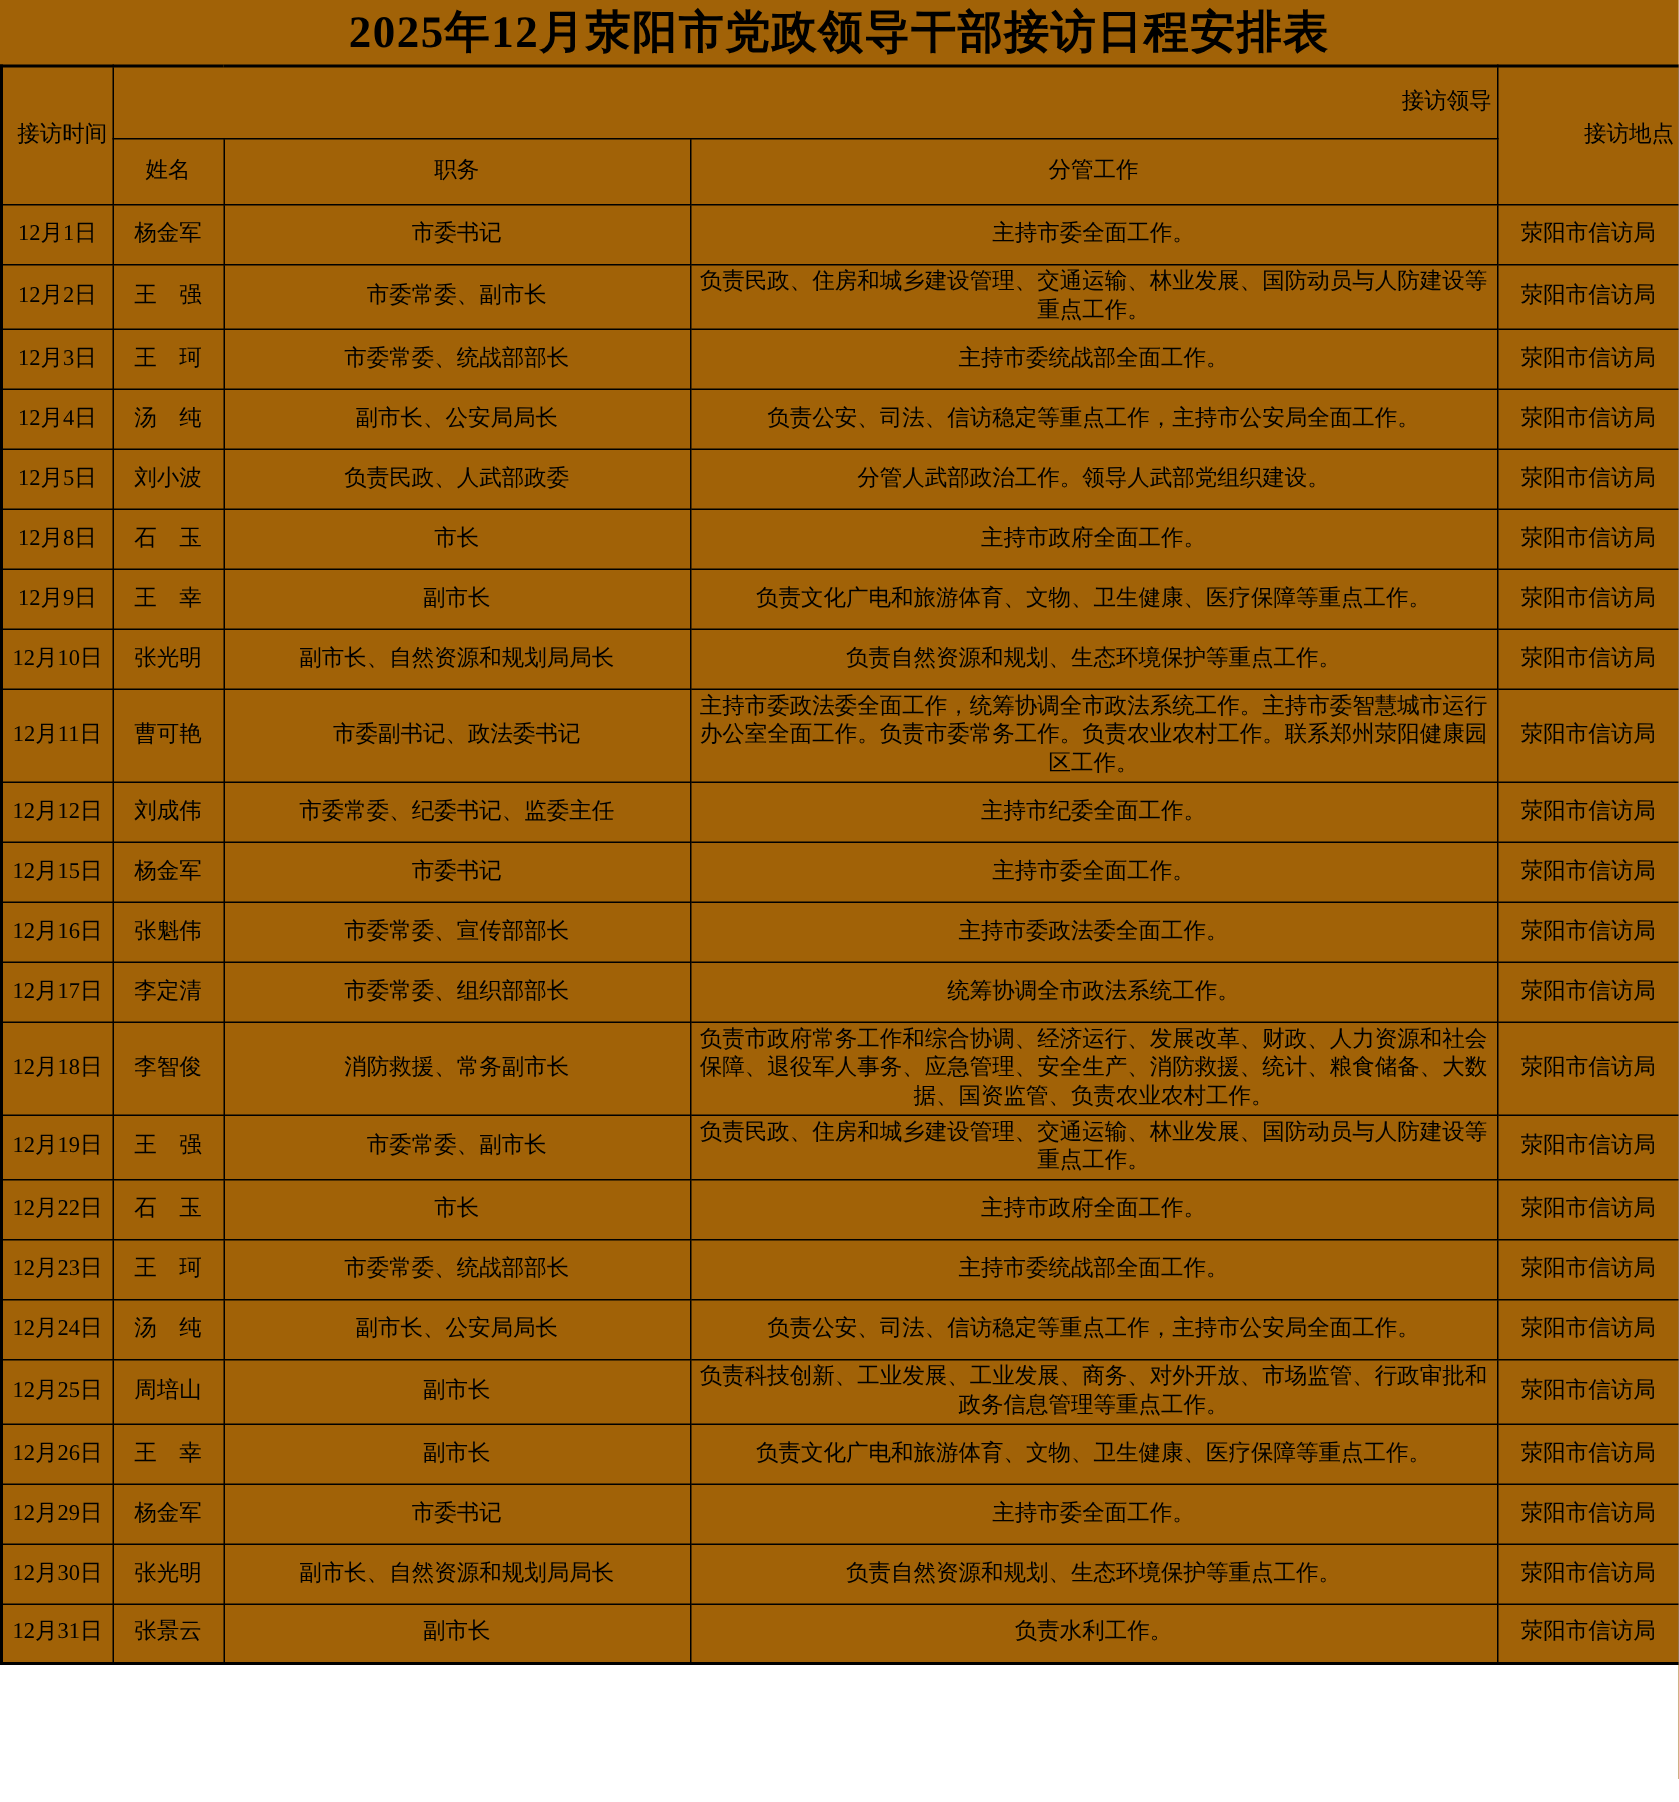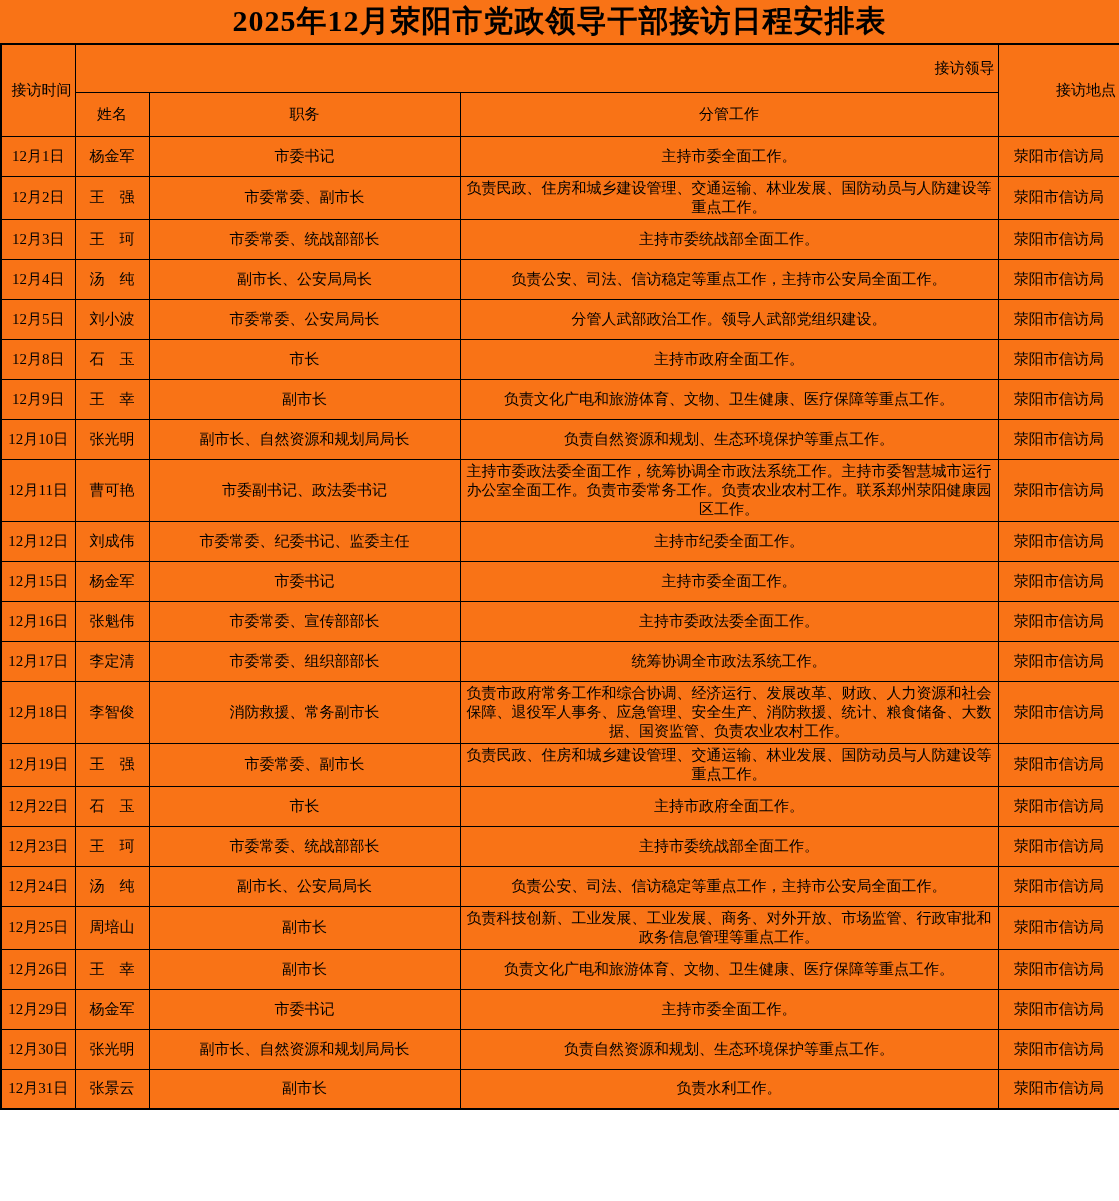--- a/index.html
+++ b/index.html
@@ -12,7 +12,7 @@
   }
   .sheet {
     width: 1119px;
-    background: #f97316;
+    background: #a16207;
   }
   .title {
     width: 1119px;

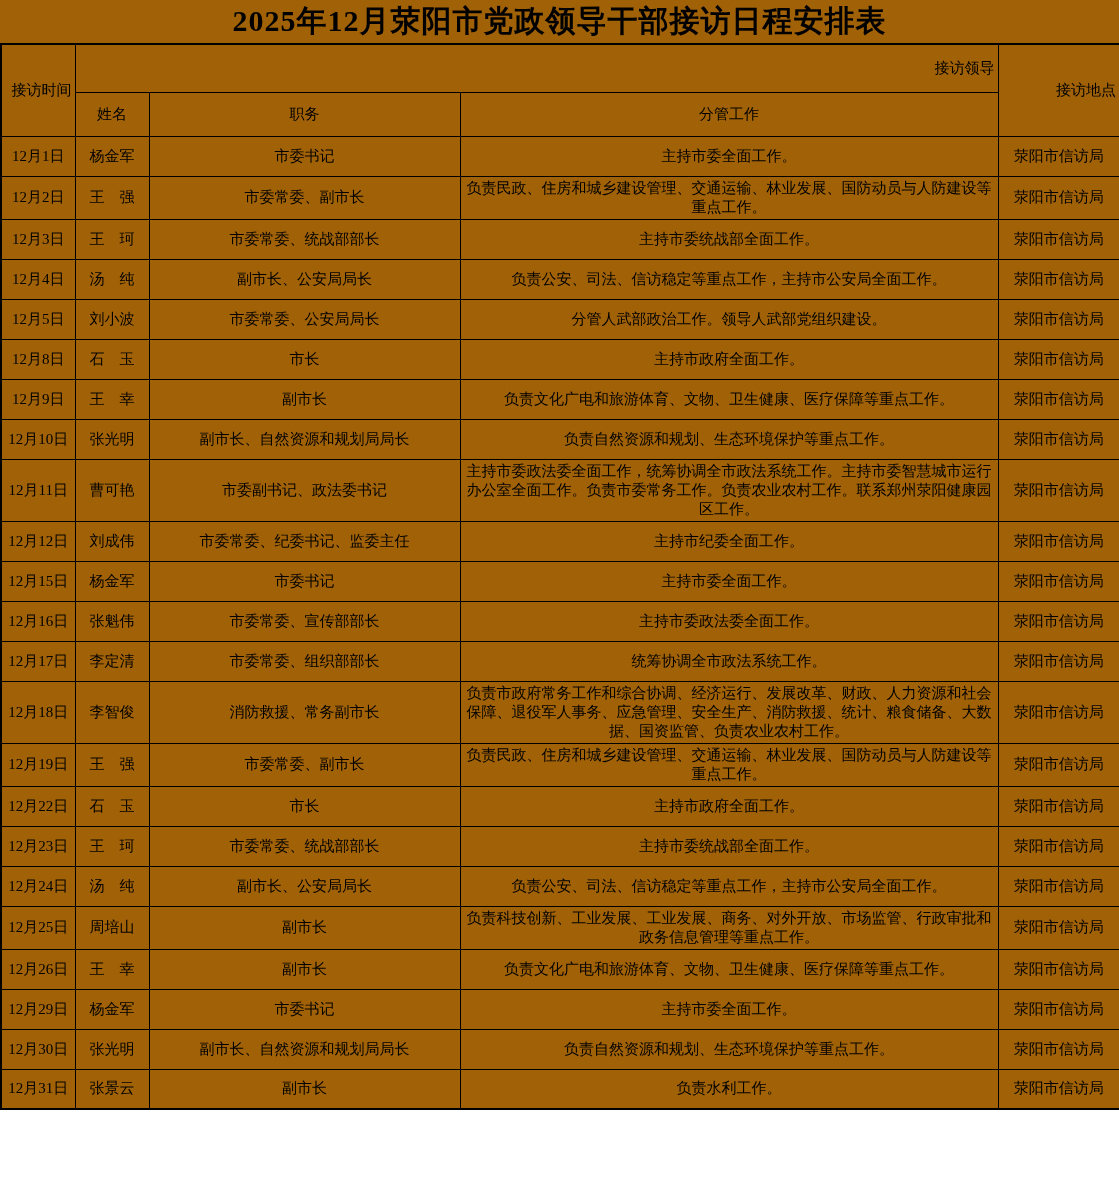--- a/index.html
+++ b/index.html
@@ -111,7 +111,7 @@
   <tr>
     <td class="cell-date">12月5日</td>
     <td class="cell-name">刘小波</td>
-    <td class="cell-position">市委常委、公安局局长</td>
+    <td class="cell-position">负责民政、人武部政委</td>
     <td class="cell-duties">分管人武部政治工作。领导人武部党组织建设。</td>
     <td class="cell-location">荥阳市信访局</td>
   </tr>

